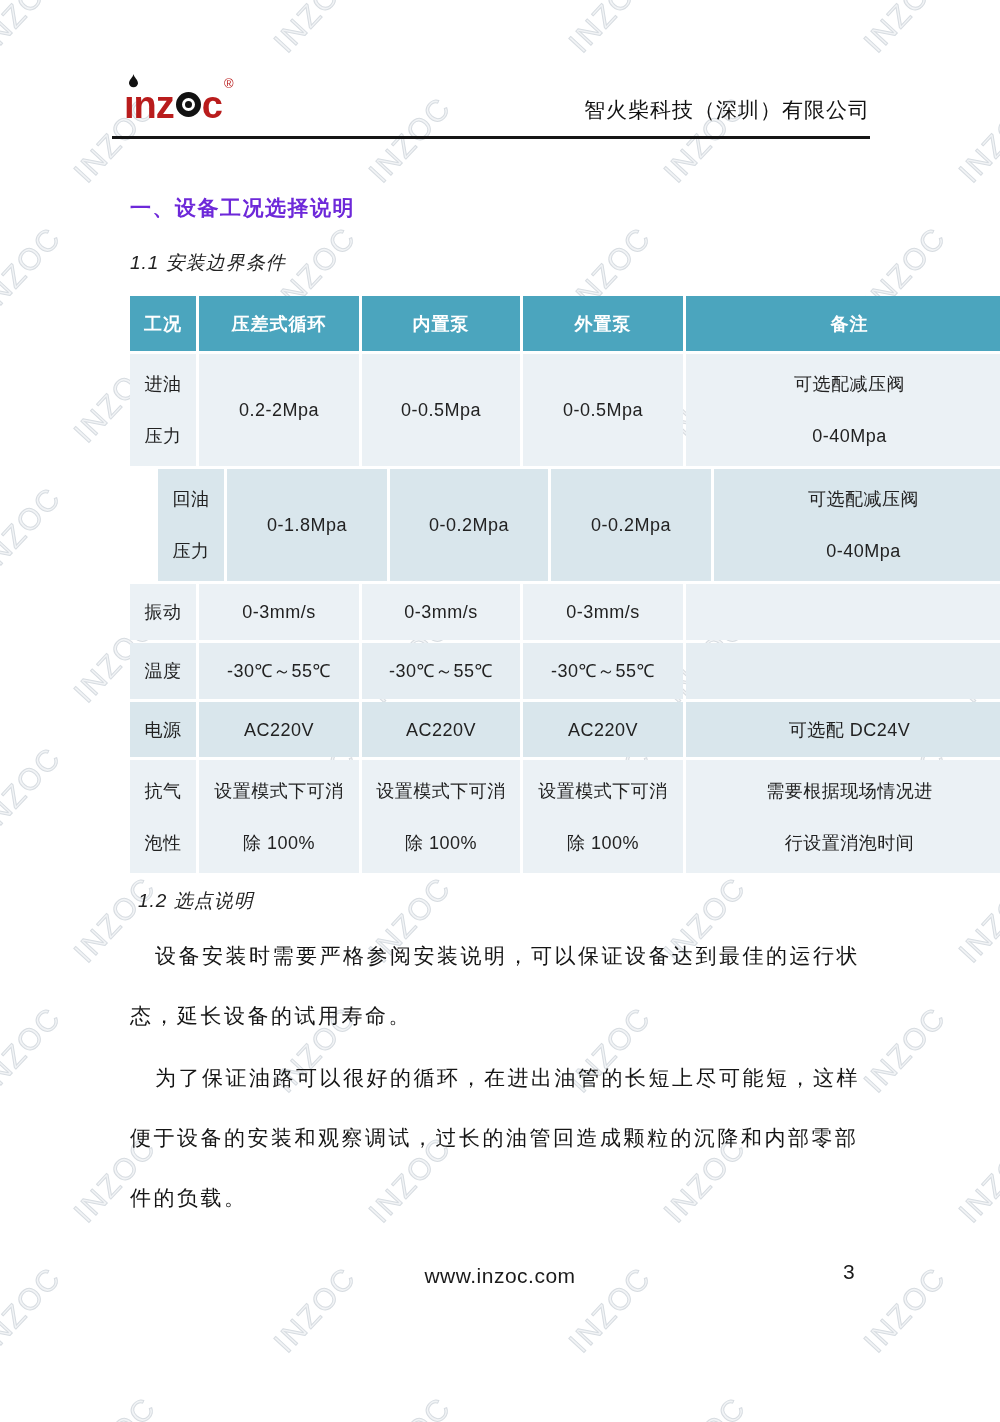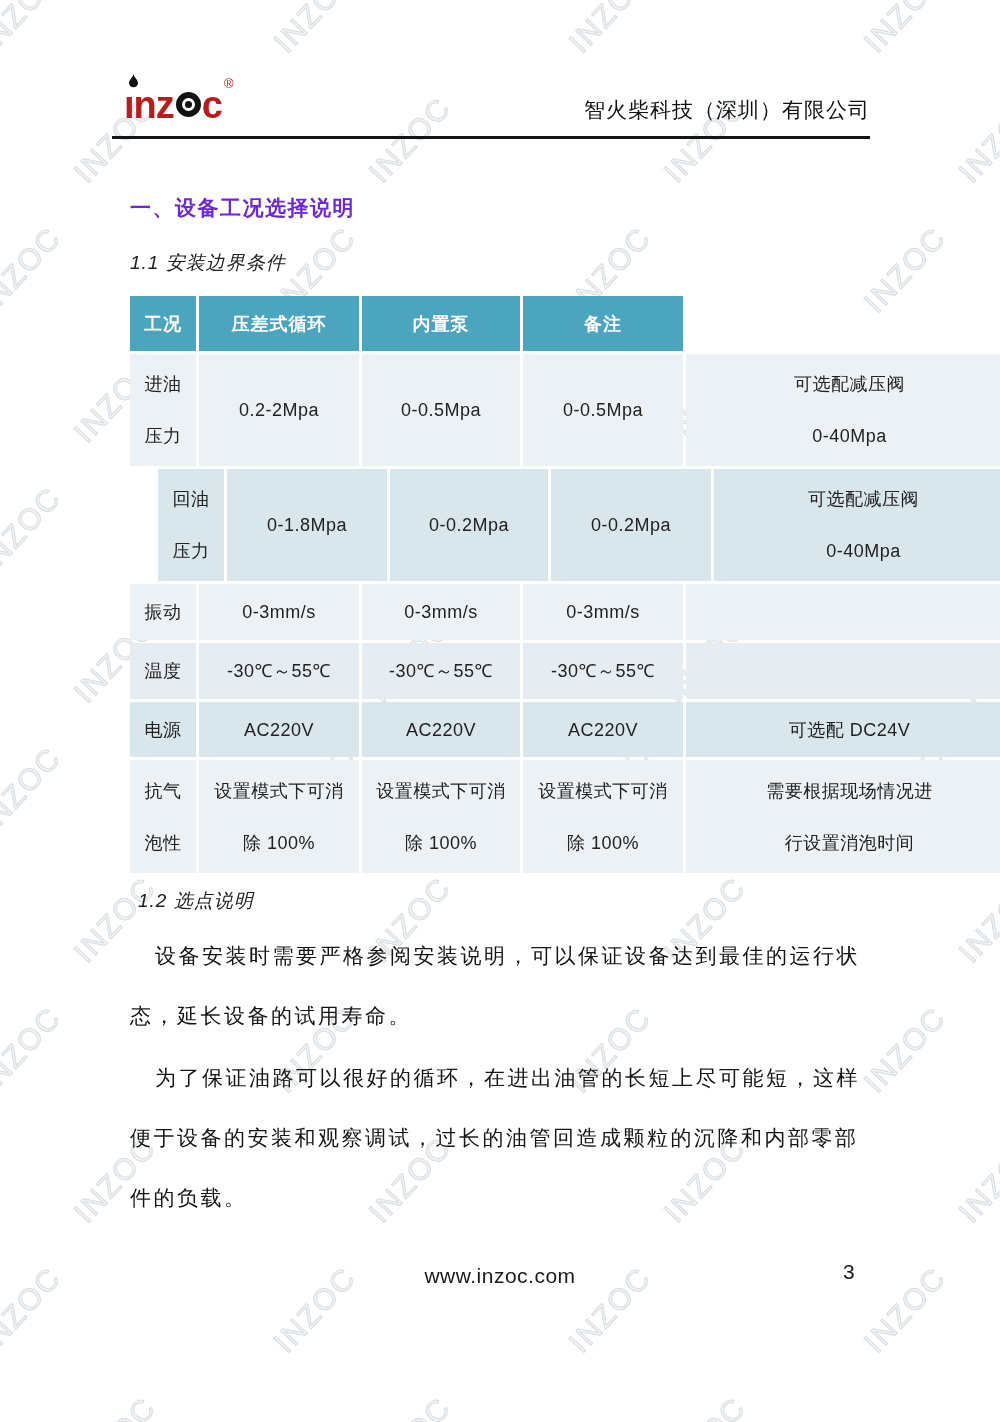--- a/index.html
+++ b/index.html
@@ -145,6 +145,7 @@
           <div class="hcell">工况</div>
           <div class="hcell">压差式循环</div>
           <div class="hcell">内置泵</div>
+          <div class="hcell">外置泵</div>
           <div class="hcell">备注</div>
         </div>
       <div id="table-body">

